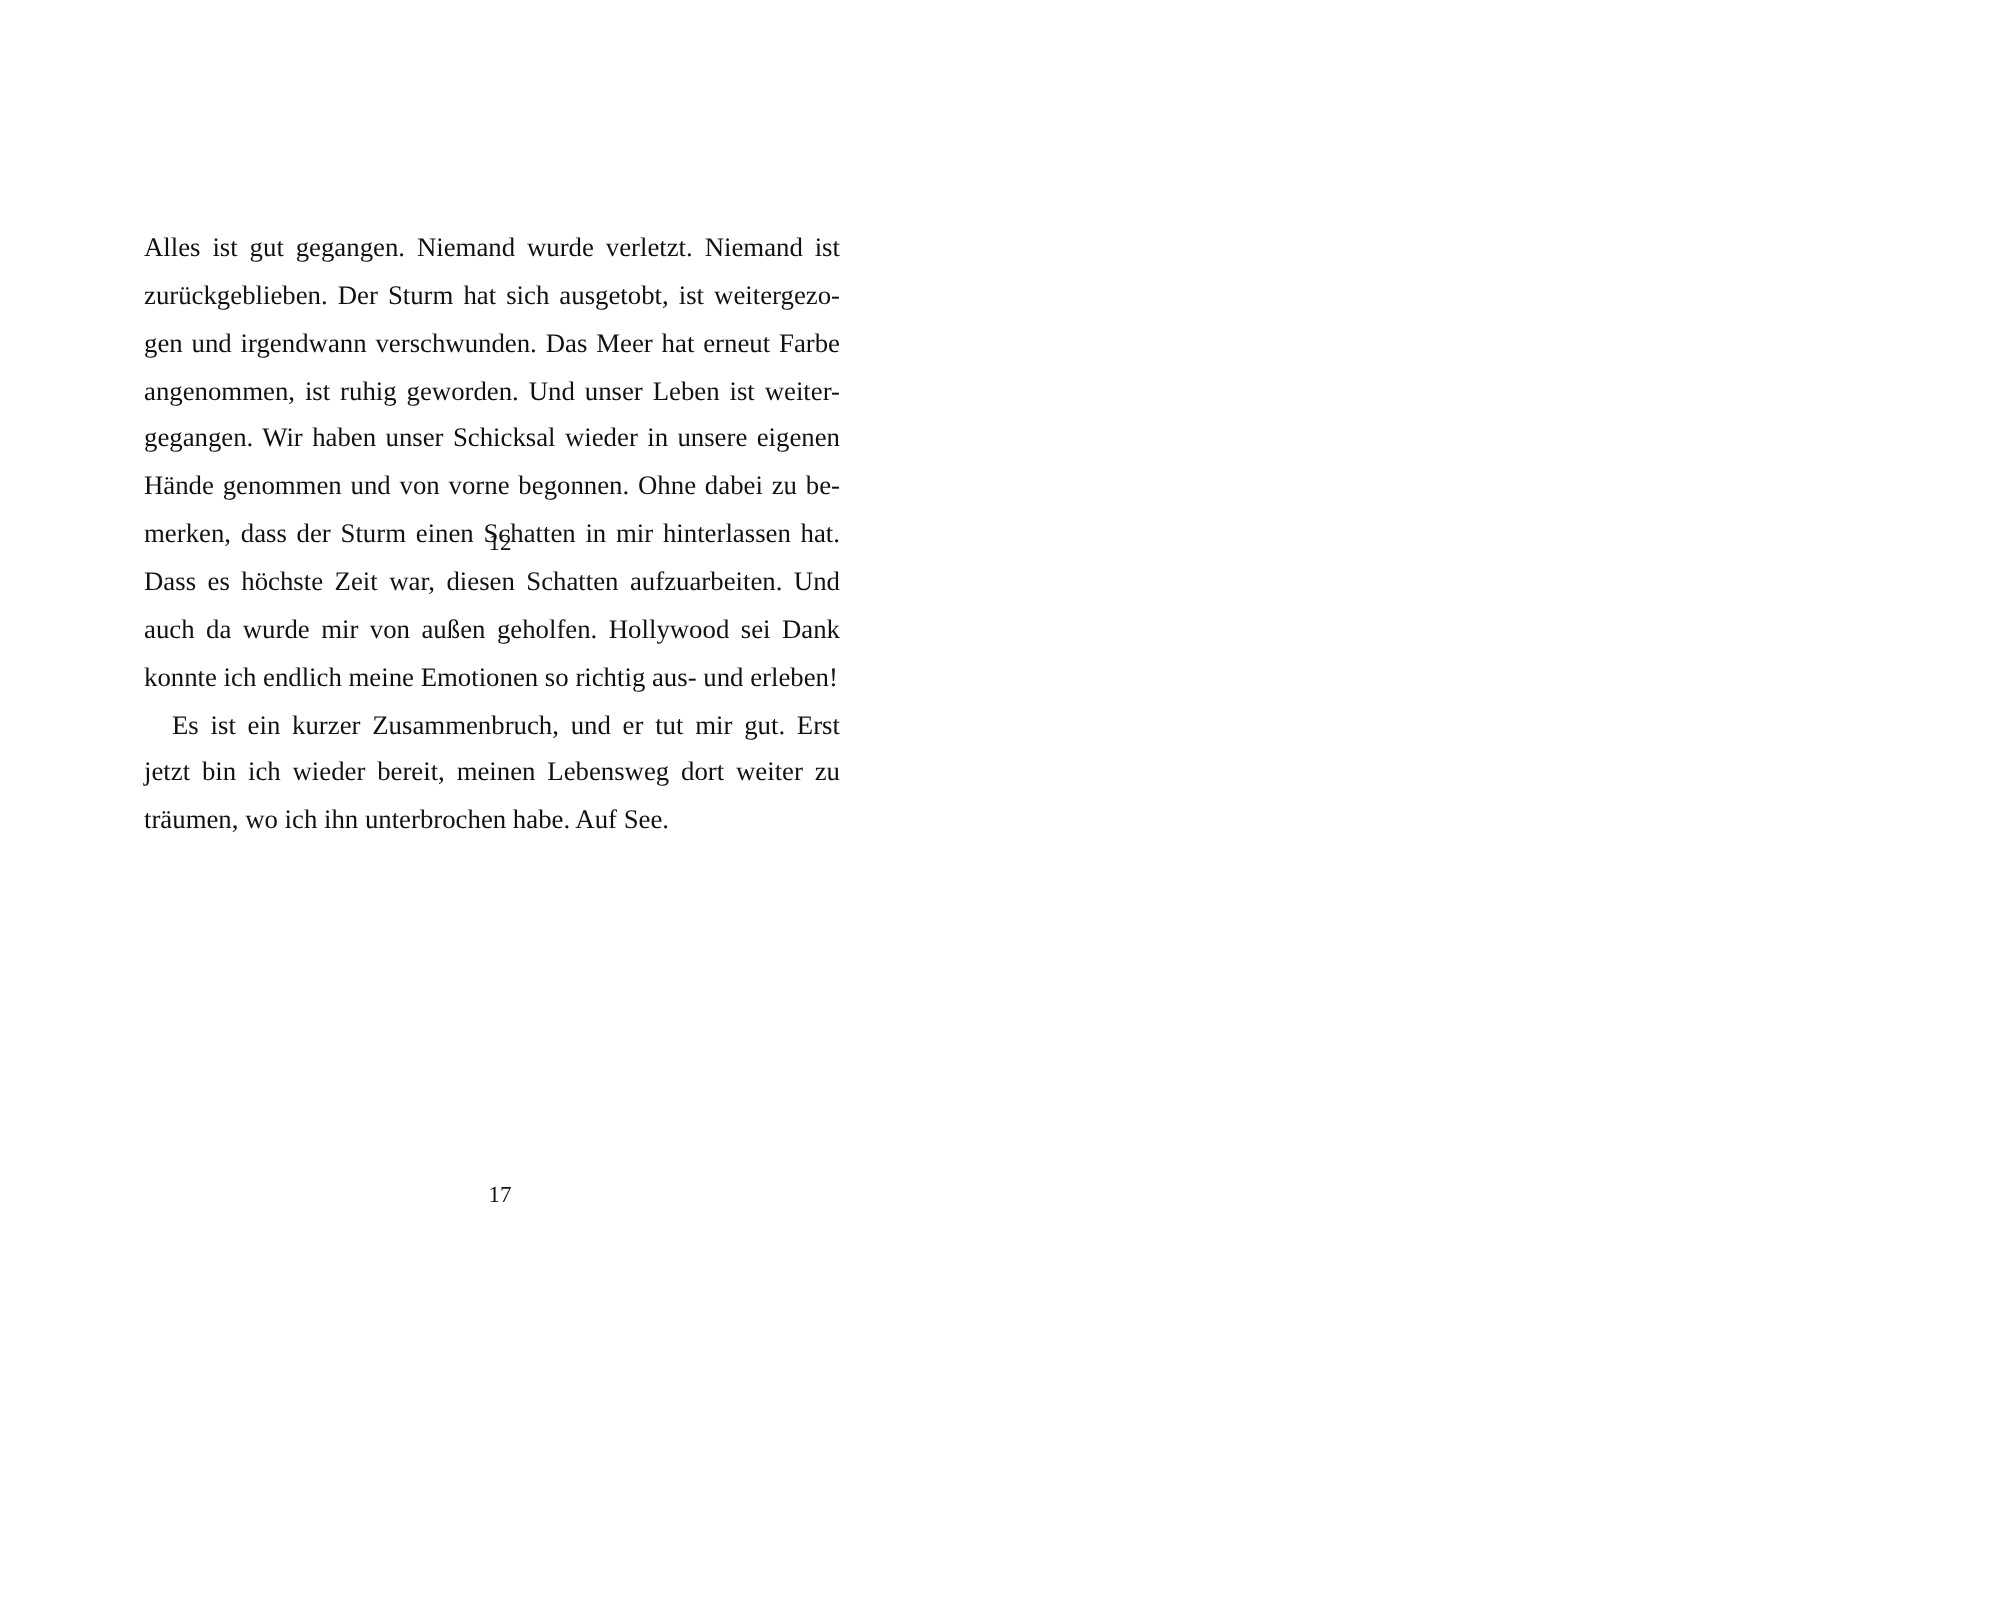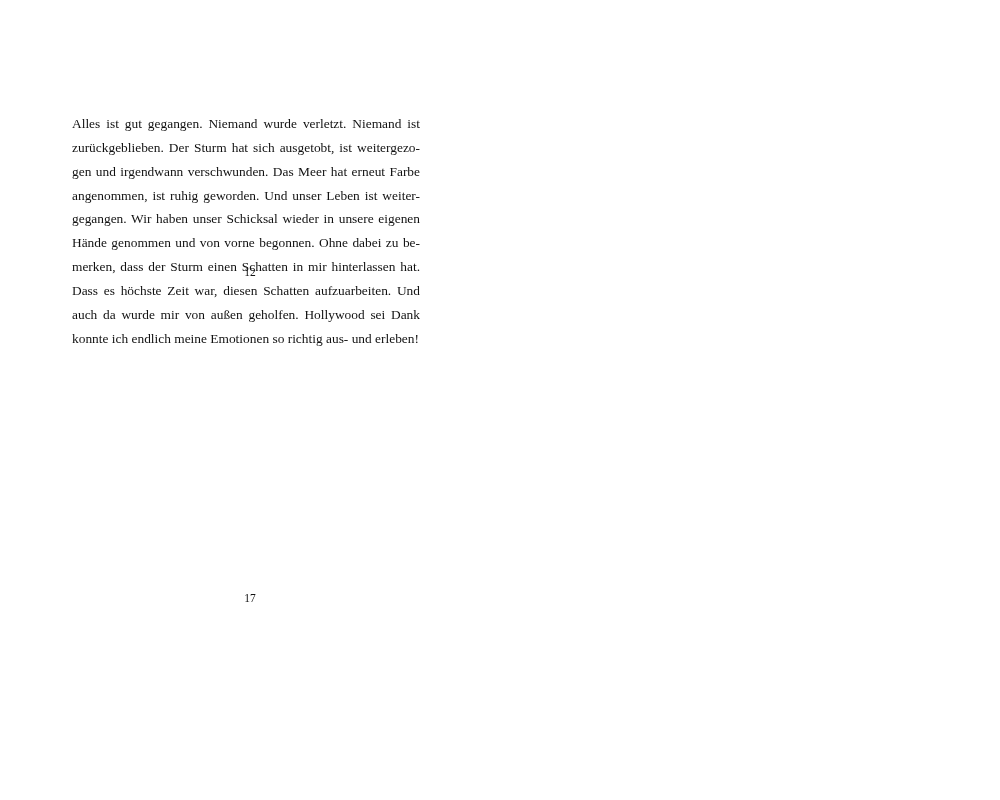--- a/index.html
+++ b/index.html
@@ -74,6 +74,7 @@
   <div class="page page-left">
     <div class="content">
       <p class="body-text">Alles ist gut gegangen. Niemand wurde verletzt. Niemand ist zurückgeblieben. Der Sturm hat sich ausgetobt, ist weitergezo-gen und irgendwann verschwunden. Das Meer hat erneut Farbe angenommen, ist ruhig geworden. Und unser Leben ist weiter-gegangen. Wir haben unser Schicksal wieder in unsere eigenen Hände genommen und von vorne begonnen. Ohne dabei zu be-merken, dass der Sturm einen Schatten in mir hinterlassen hat. Dass es höchste Zeit war, diesen Schatten aufzuarbeiten. Und auch da wurde mir von außen geholfen. Hollywood sei Dank konnte ich endlich meine Emotionen so richtig aus- und erleben!</p>
+      <p class="body-text">Es ist ein kurzer Zusammenbruch, und er tut mir gut. Erst jetzt bin ich wieder bereit, meinen Lebensweg dort weiter zu träumen, wo ich ihn unterbrochen habe. Auf See.</p>
     </div>
     <div class="folio folio-left">12</div>
   </div>

